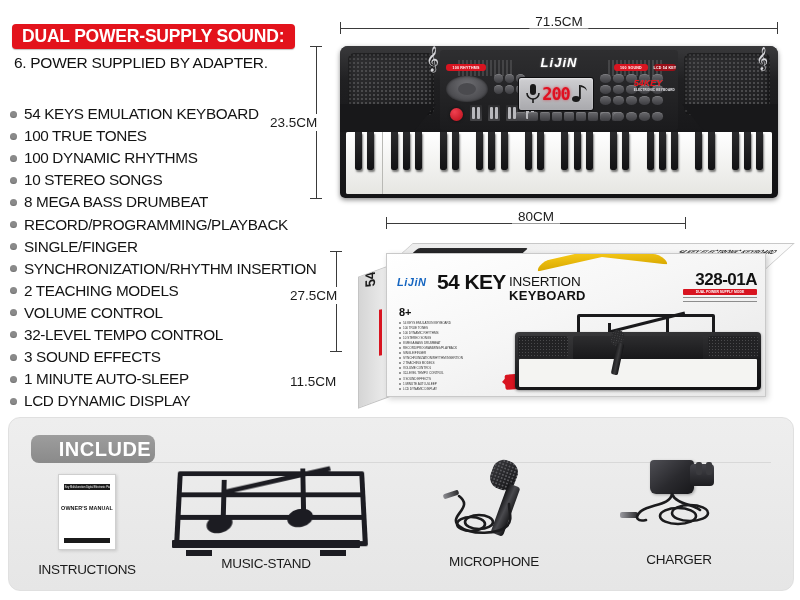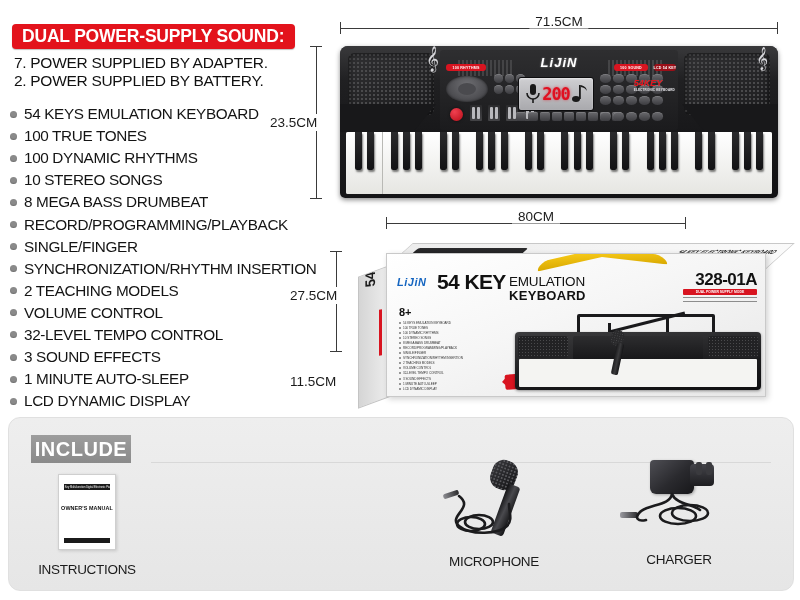--- a/index.html
+++ b/index.html
@@ -529,7 +529,7 @@
       <span>DUAL POWER-SUPPLY SOUND:</span>
     </div>
 
-    <div class="mode-line l1">7. POWER SUPPLIED BY ADAPTER.</div>
+    <div class="mode-line l1">6. POWER SUPPLIED BY ADAPTER.</div>
     <div class="mode-line l2">2. POWER SUPPLIED BY BATTERY.</div>
 
     <div class="feat-list">

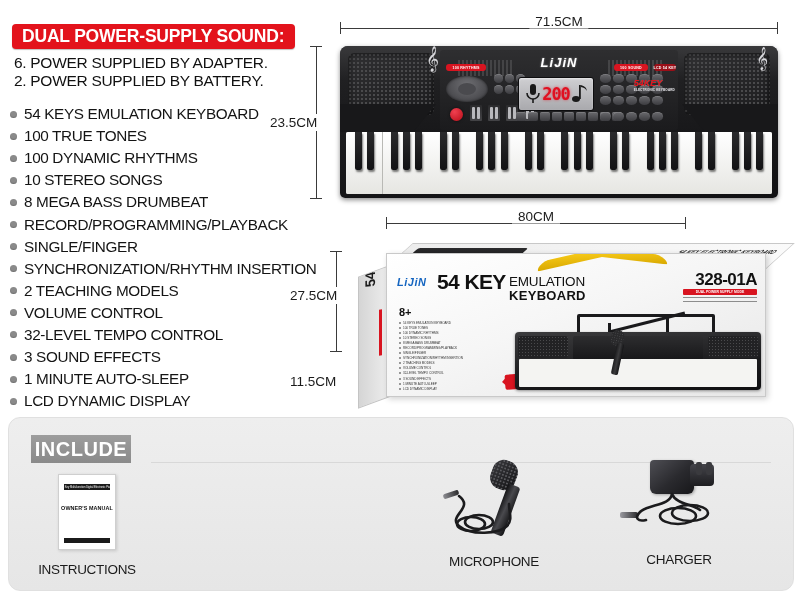--- a/index.html
+++ b/index.html
@@ -530,7 +530,6 @@
     </div>
 
     <div class="mode-line l1">6. POWER SUPPLIED BY ADAPTER.</div>
-    <div class="mode-line l2">2. POWER SUPPLIED BY BATTERY.</div>
 
     <div class="feat-list">
       <div class="feat">

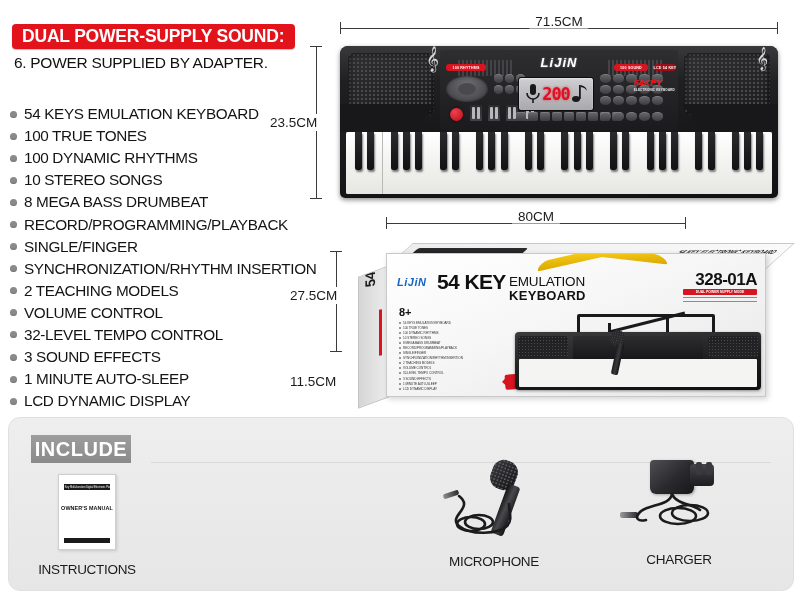--- a/index.html
+++ b/index.html
@@ -803,7 +803,7 @@
 
         <div class="bf-logo">LiJiN</div>
         <div class="bf-title">54 KEY</div>
-        <div class="bf-sub">EMULATION</div>
+        <div class="bf-sub">INSERTION</div>
         <div class="bf-sub2">KEYBOARD</div>
 
         <div class="bf-model">328-01A</div>

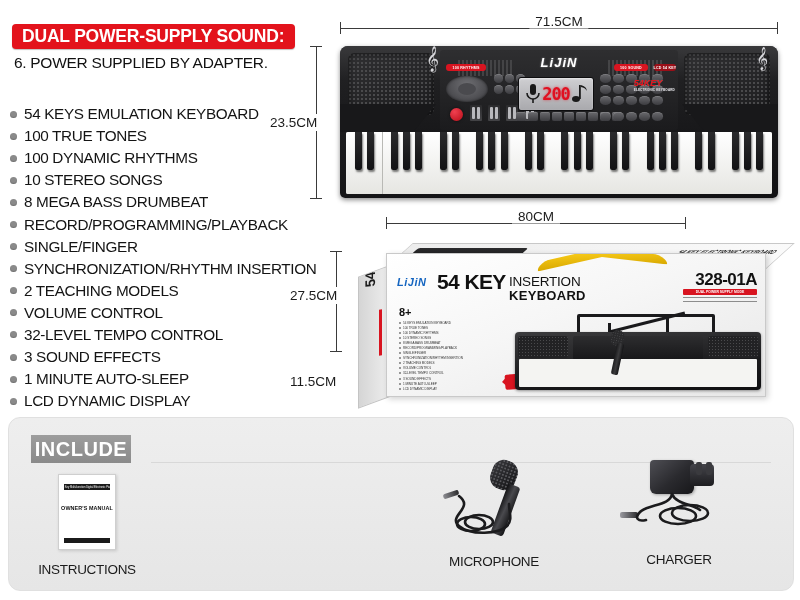--- a/index.html
+++ b/index.html
@@ -409,8 +409,8 @@
   .include-tab{
     position:absolute;left:22px;top:17px;width:100px;height:28px;
     background:linear-gradient(180deg,#9d9d9d,#8a8a8a);
-    border-radius:0;
-    display:flex;align-items:center;justify-content:center;
+    border-radius:8px;
+    display:flex;align-items:center;justify-content:center;padding-left:24px;
   }
   .include-tab span{
     color:#fff;font-size:20px;font-weight:bold;letter-spacing:.5px;

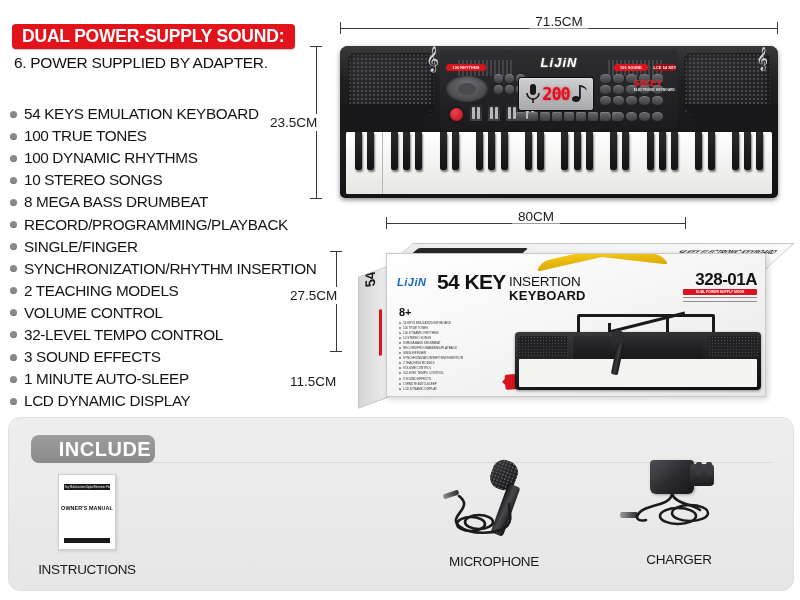--- a/index.html
+++ b/index.html
@@ -921,6 +921,25 @@
       <div class="cap" style="margin-top:12px;">INSTRUCTIONS</div>
     </div>
 
+    <div class="acc" style="left:152px;top:50px;width:210px;">
+      <div class="art">
+        <div class="stand">
+          <div class="frame">
+            <div class="rail r1"></div>
+            <div class="rail r2"></div>
+            <div class="beam"></div>
+            <div class="stem s1"></div>
+            <div class="stem s2"></div>
+            <div class="head h1"></div>
+            <div class="head h2"></div>
+          </div>
+          <div class="base"></div>
+          <div class="foot f1"></div>
+          <div class="foot f2"></div>
+        </div>
+      </div>
+      <div class="cap" style="margin-top:4px;">MUSIC-STAND</div>
+    </div>
 
     <div class="acc" style="left:410px;top:46px;width:150px;">
       <div class="art">

